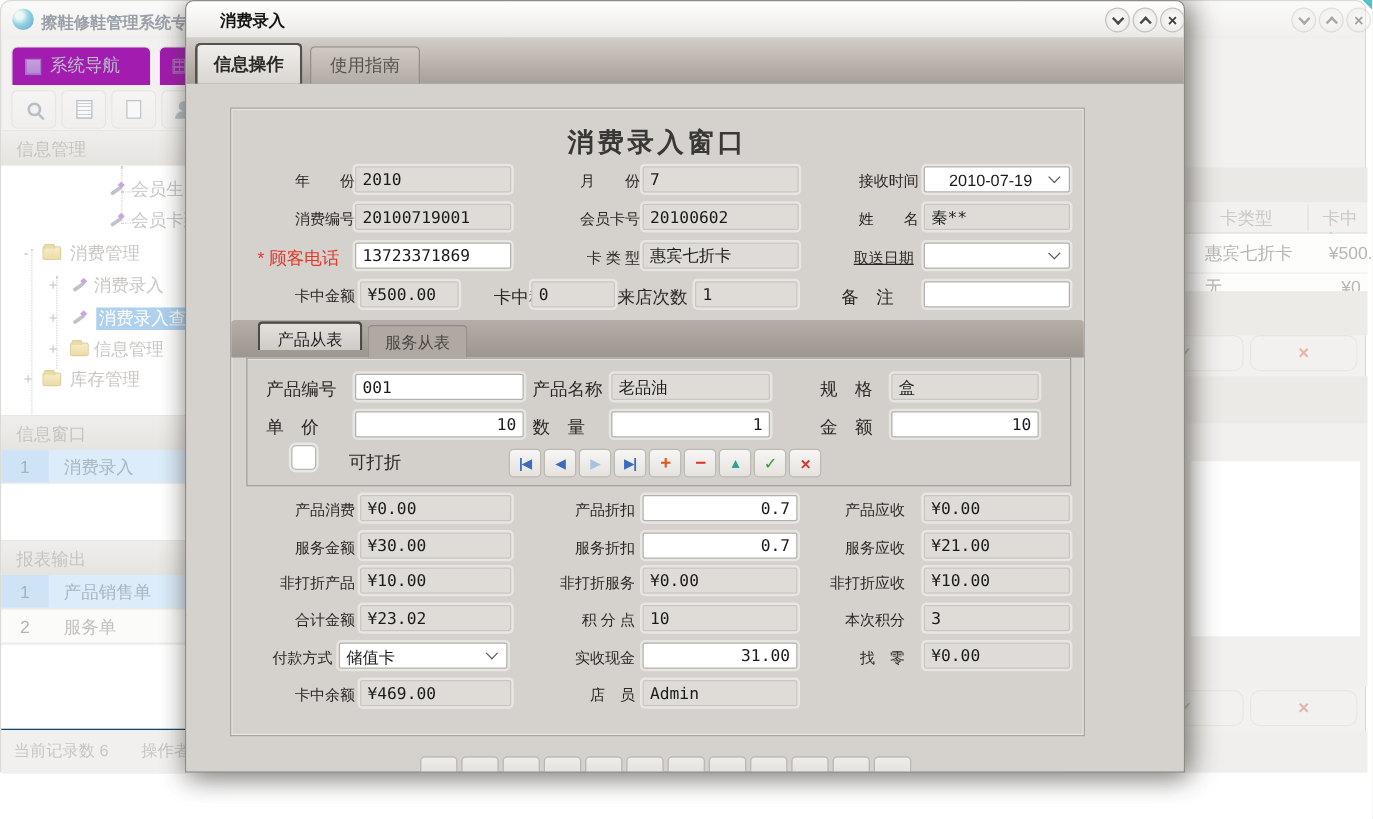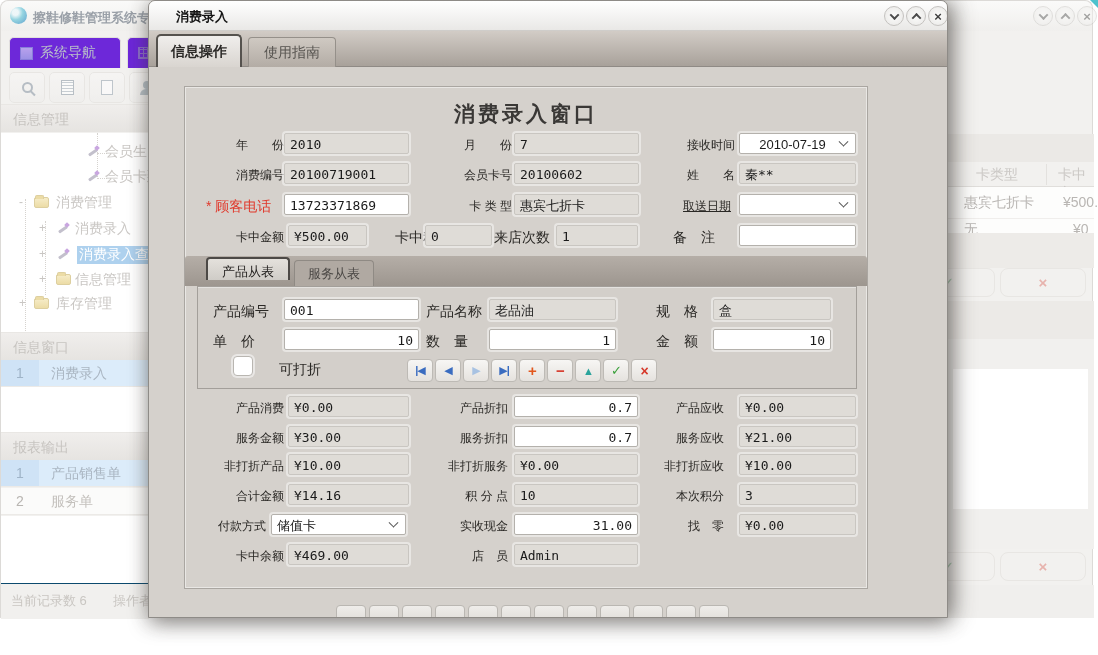--- a/index.html
+++ b/index.html
@@ -23,7 +23,7 @@
   .cv.up{transform:rotate(135deg) translate(1px,-1px);}
   .xglyph{font-size:13px;font-weight:bold;color:#3e3e3e;line-height:1;}
 
-  .mw-tab{position:absolute;top:36px;height:31px;background:#6d28d9;border:1px solid #e2e0dd;border-bottom:none;
+  .mw-tab{position:absolute;top:36px;height:31px;background:#a21caf;border:1px solid #e2e0dd;border-bottom:none;
     border-radius:5px 5px 0 0;display:flex;align-items:center;padding:0 10px;gap:7px;}
   .mw-tab .tlabel{font-size:14px;color:#b9c0c8;}
   .ic-navsq{width:13px;height:13px;background:linear-gradient(#eaf2fa,#bcd7ee);border:1px solid #9bb9d8;opacity:.6;}

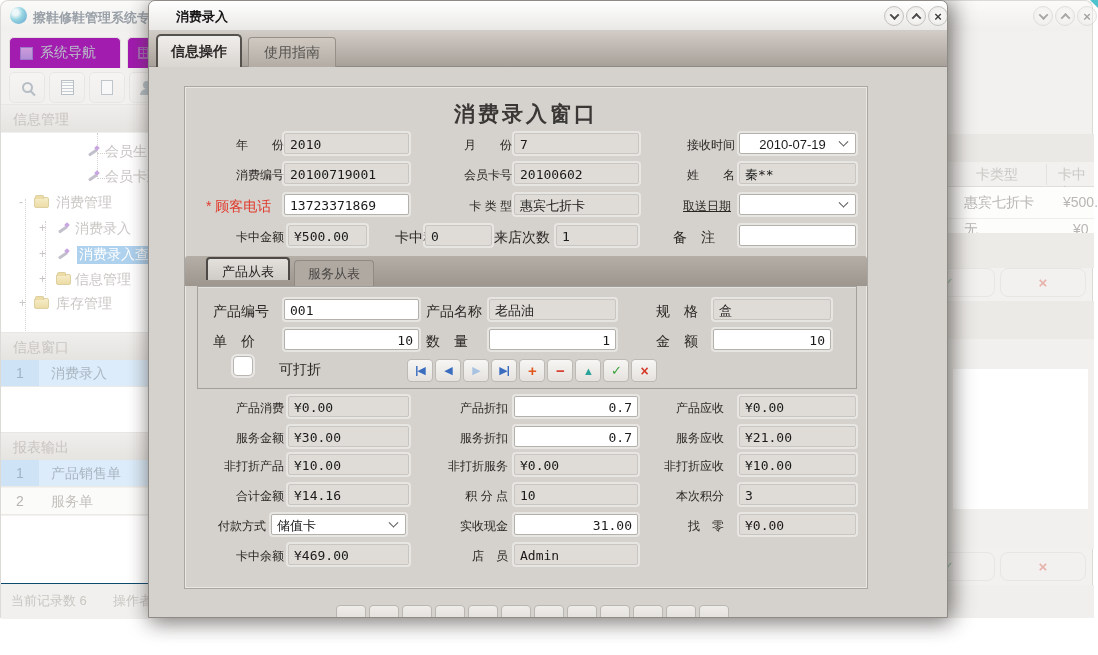--- a/index.html
+++ b/index.html
@@ -394,7 +394,7 @@
       <div class="fd" style="left:590px;top:387px;width:117px;">¥10.00</div>
 
       <span class="lbr" style="left:42px;top:421px;width:93px;">合计金额</span>
-      <div class="fd" style="left:139px;top:417px;width:121px;">¥14.16</div>
+      <div class="fd" style="left:139px;top:417px;width:121px;">¥23.02</div>
       <span class="lbr" style="left:272px;top:421px;width:87px;">积 分 点</span>
       <div class="fd" style="left:365px;top:417px;width:124px;">10</div>
       <span class="lbr" style="left:483px;top:421px;width:92px;">本次积分</span>

